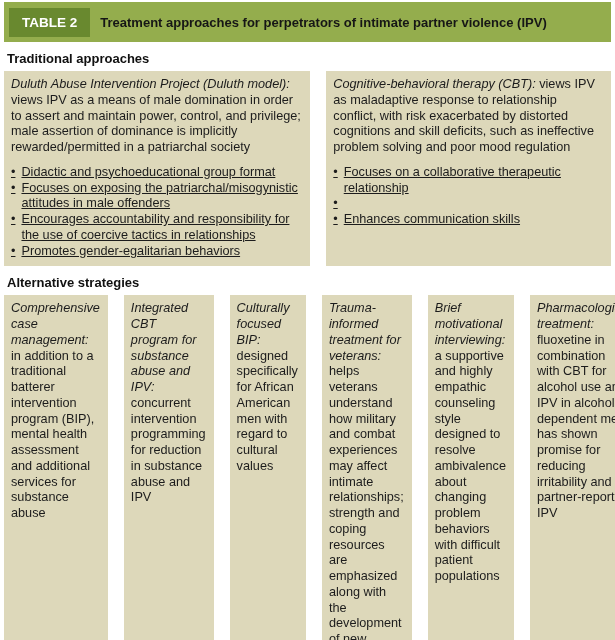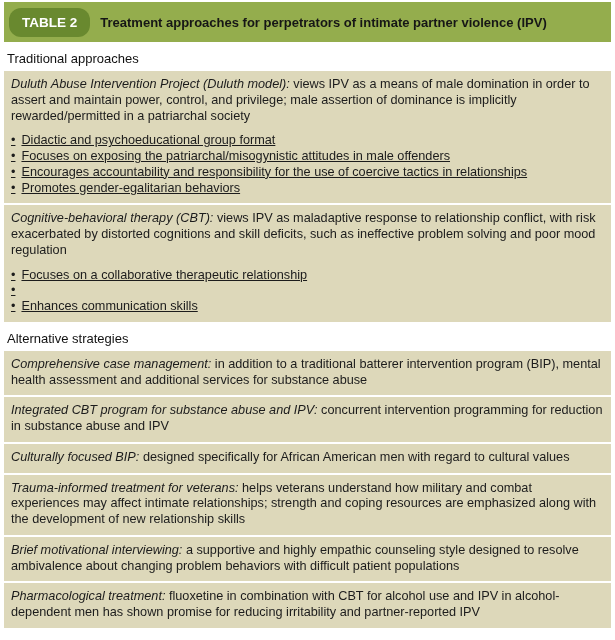--- a/index.html
+++ b/index.html
@@ -26,7 +26,6 @@
     padding: 7px 13px;
     margin-left: 5px;
     white-space: nowrap;
-    border-radius: 12px;
   }
   .table-title {
     font-weight: bold;

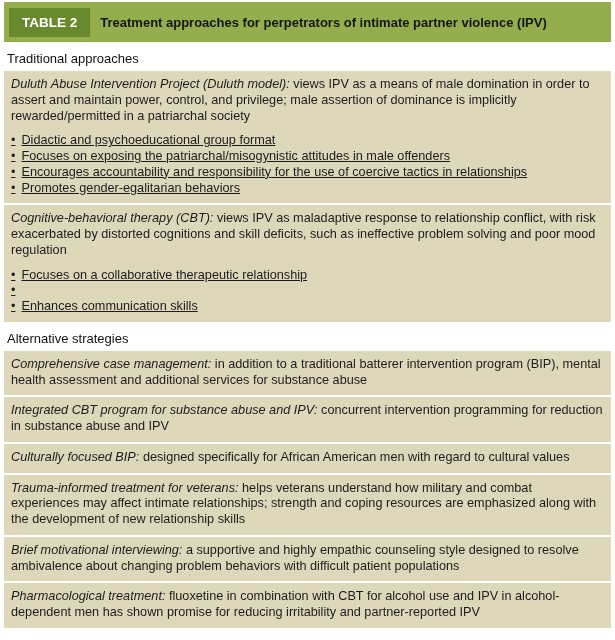--- a/index.html
+++ b/index.html
@@ -37,7 +37,7 @@
 
   
   .section-heading {
-    font-weight: normal;
+    font-weight: bold;
     font-size: 13px;
     color: #111;
     padding: 9px 3px 5px 3px;

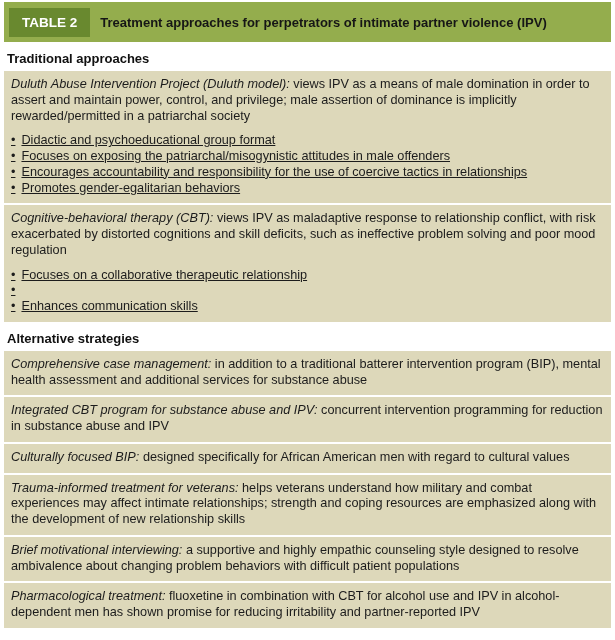--- a/index.html
+++ b/index.html
@@ -44,7 +44,7 @@
   }
 
   
-  .rows { display: flex; flex-direction: column; gap: 2px; }
+  .rows { display: flex; flex-direction: row; gap: 16px; }
   .row {
     background: var(--row-beige, #ddd8ba);
     padding: 6px 8px 7px 7px;

